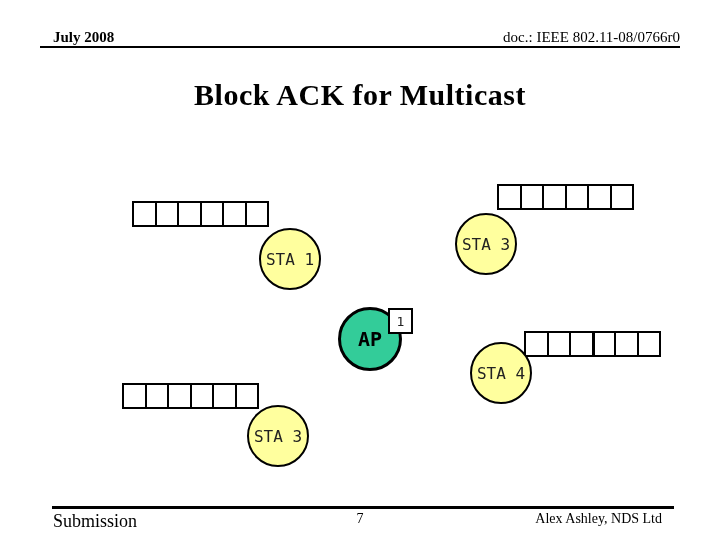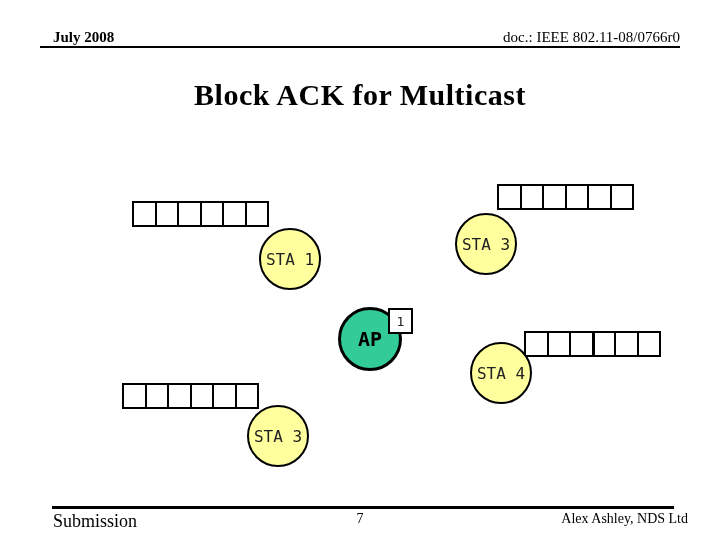--- a/index.html
+++ b/index.html
@@ -86,7 +86,7 @@
     font-size:14px;
   }
   .ftr-right {
-    position:absolute; right:32px; top:511px; font-size:14px; white-space:nowrap;
+    position:absolute; right:58px; top:511px; font-size:14px; white-space:nowrap;
   }
 </style>
 </head>

